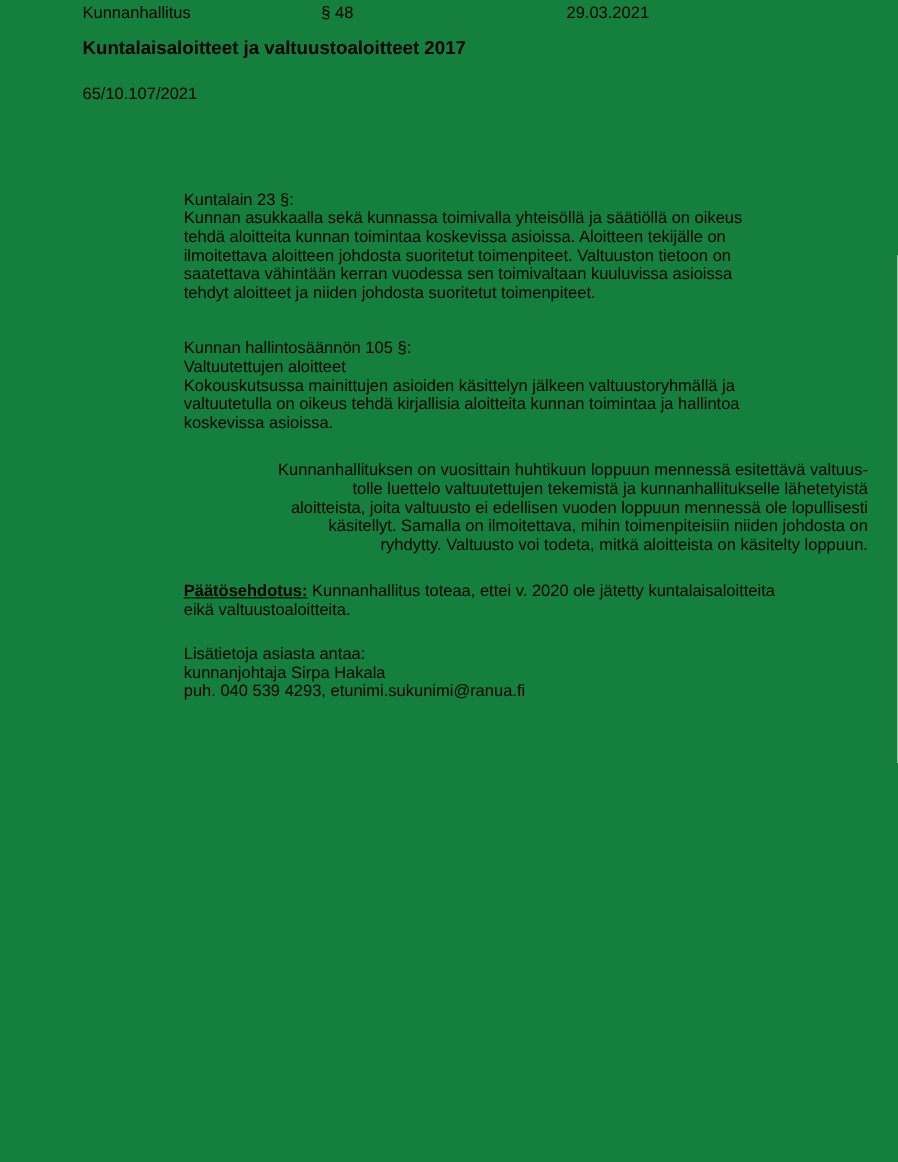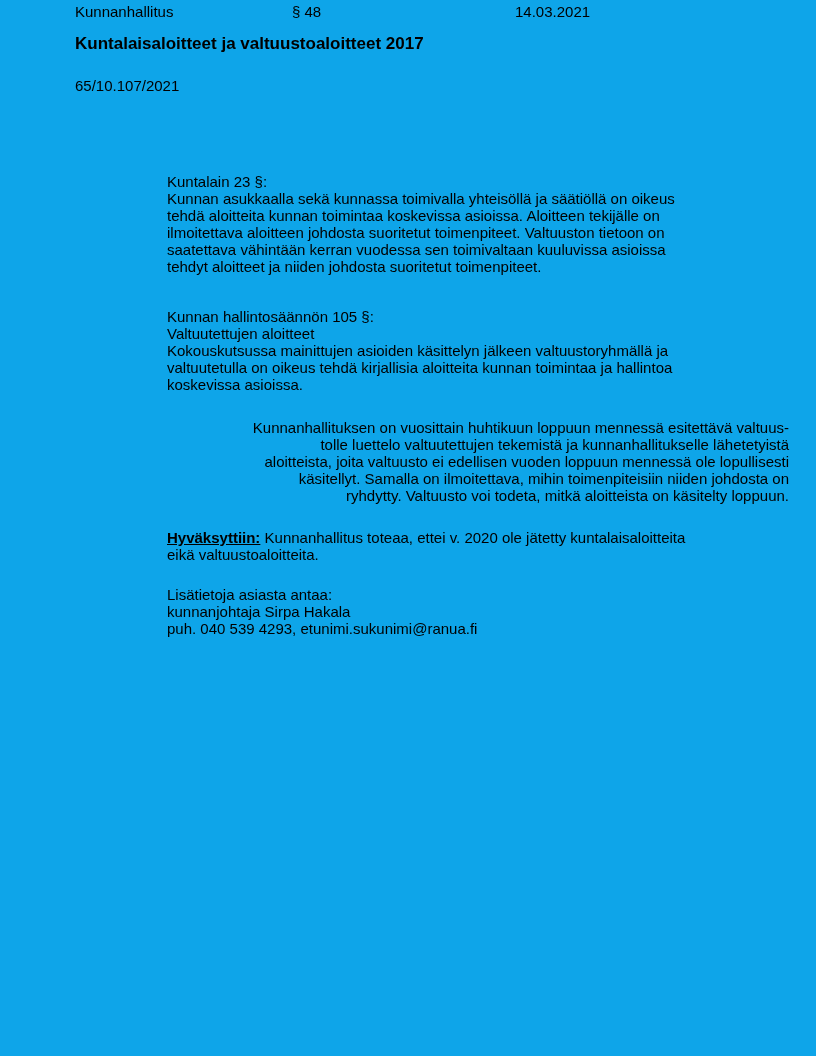--- a/index.html
+++ b/index.html
@@ -11,7 +11,7 @@
     position: relative;
     width: 816px;
     height: 1056px;
-    background: #0ea5e9;
+    background: #15803d;
     color: #000000;
     font-family: "Liberation Sans", "DejaVu Sans", sans-serif;
     font-size: 15px;

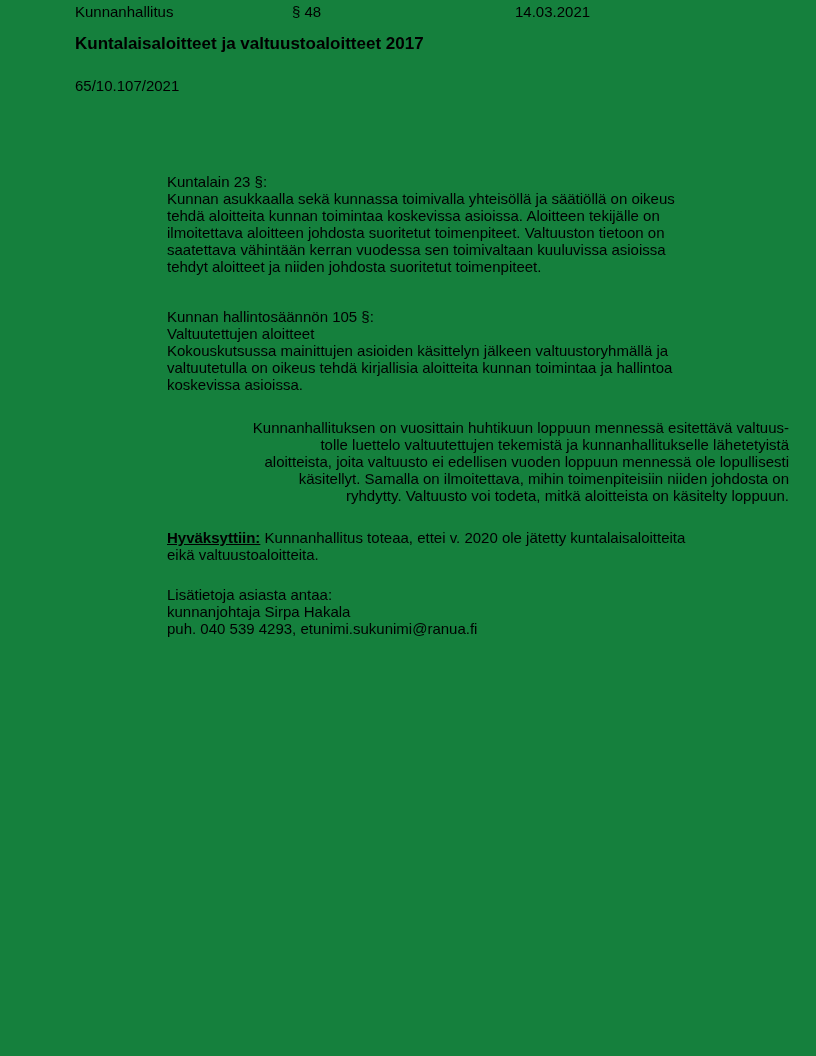--- a/index.html
+++ b/index.html
@@ -54,7 +54,7 @@
 
   <div class="abs header-org">Kunnanhallitus</div>
   <div class="abs header-section">§ 48</div>
-  <div class="abs header-date">14.03.2021</div>
+  <div class="abs header-date">29.03.2021</div>
 
   <div class="abs doc-title">Kuntalaisaloitteet ja valtuustoaloitteet 2017</div>
 

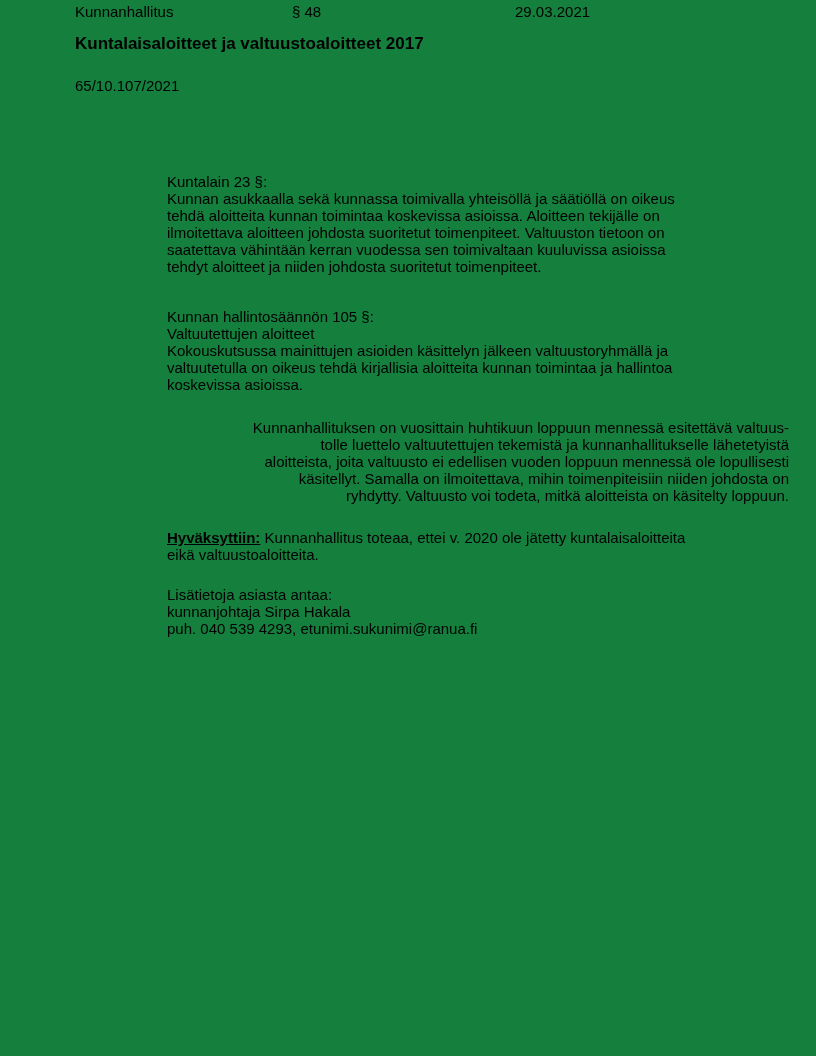--- a/index.html
+++ b/index.html
@@ -82,7 +82,7 @@
 käsitellyt. Samalla on ilmoitettava, mihin toimenpiteisiin niiden johdosta on
 ryhdytty. Valtuusto voi todeta, mitkä aloitteista on käsitelty loppuun.</p>
 
-    <p class="para mb4"><span class="label-bu">Hyväksyttiin:</span> <span class="prewrap">Kunnanhallitus toteaa, ettei v. 2020 ole jätetty kuntalaisaloitteita
+    <p class="para mb4"><span class="label-bu">Päätösehdotus:</span> <span class="prewrap">Kunnanhallitus toteaa, ettei v. 2020 ole jätetty kuntalaisaloitteita
 eikä valtuustoaloitteita.</span></p>
 
 

